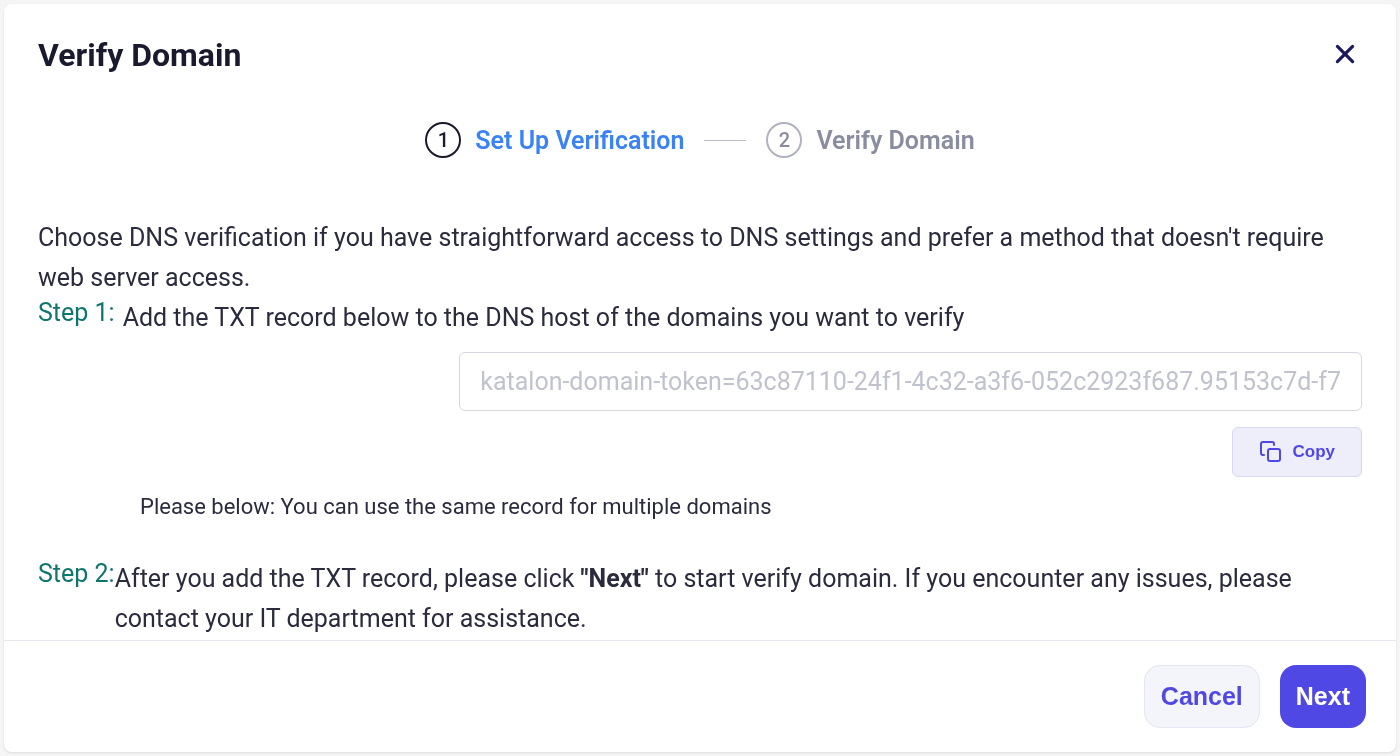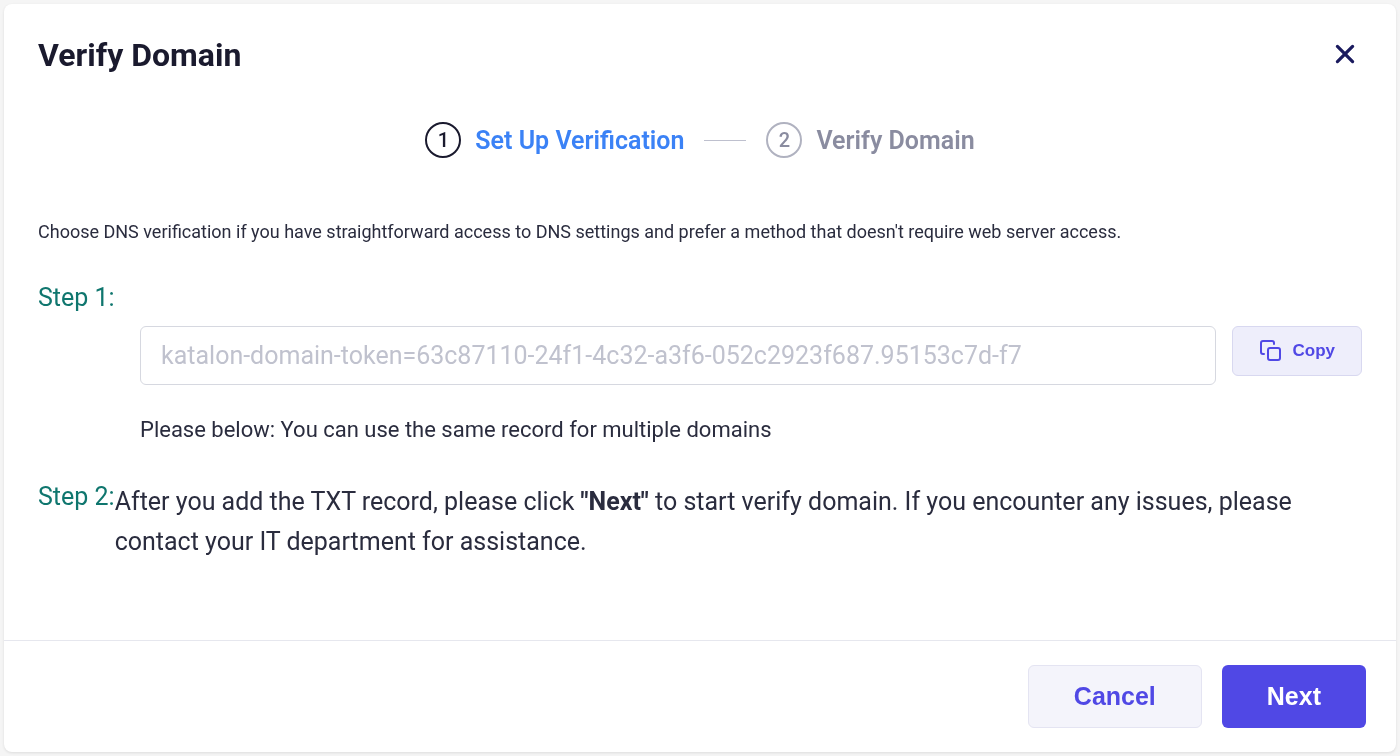--- a/index.html
+++ b/index.html
@@ -93,10 +93,9 @@
       flex: 1;
     }
     .description {
-      font-size: 18px;
+      font-size: 25px;
       color: #2a2c3e;
       line-height: 1.6;
-      margin-bottom: 36px;
     }
     .step-row {
       display: flex;

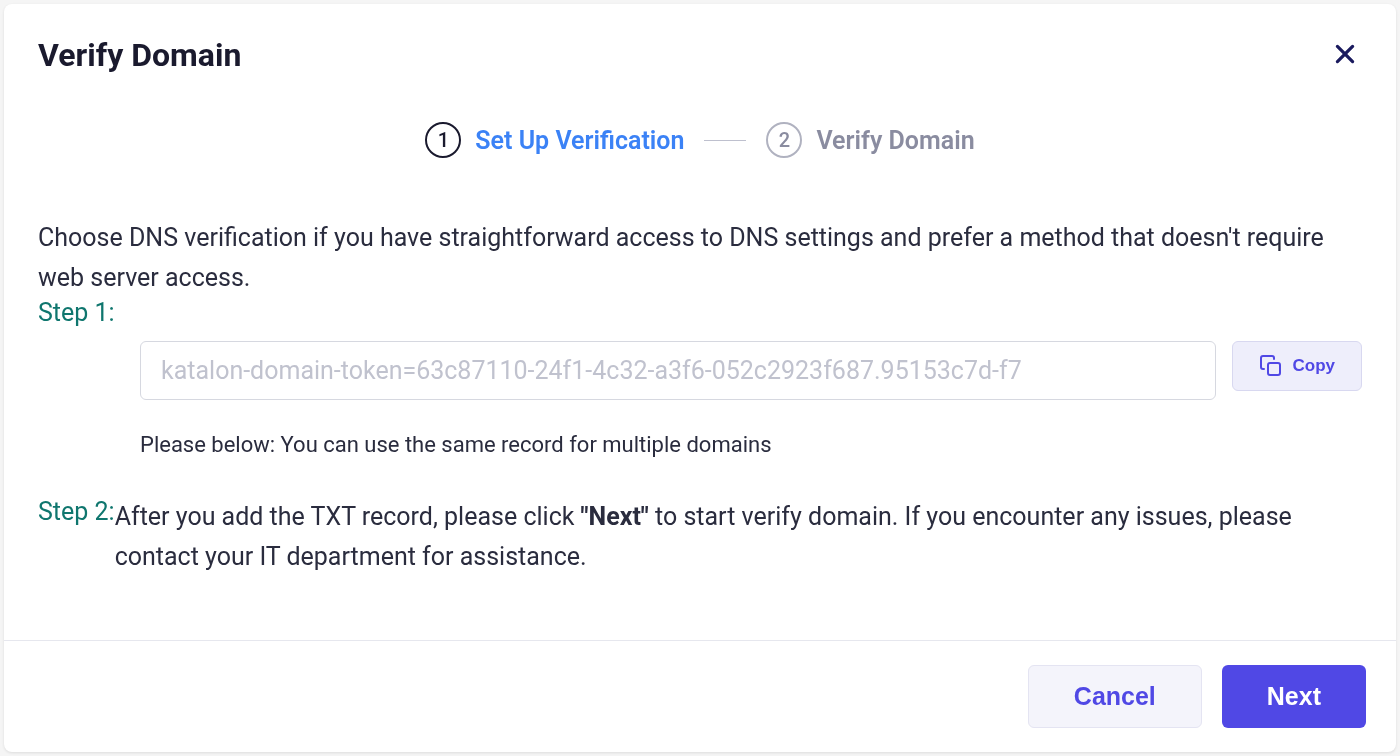--- a/index.html
+++ b/index.html
@@ -222,6 +222,7 @@
 
     <div class="step-row">
       <span class="step-prefix">Step 1:</span>
+      <span class="step-text">Add the TXT record below to the DNS host of the domains you want to verify</span>
     </div>
 
     <div class="txt-row">

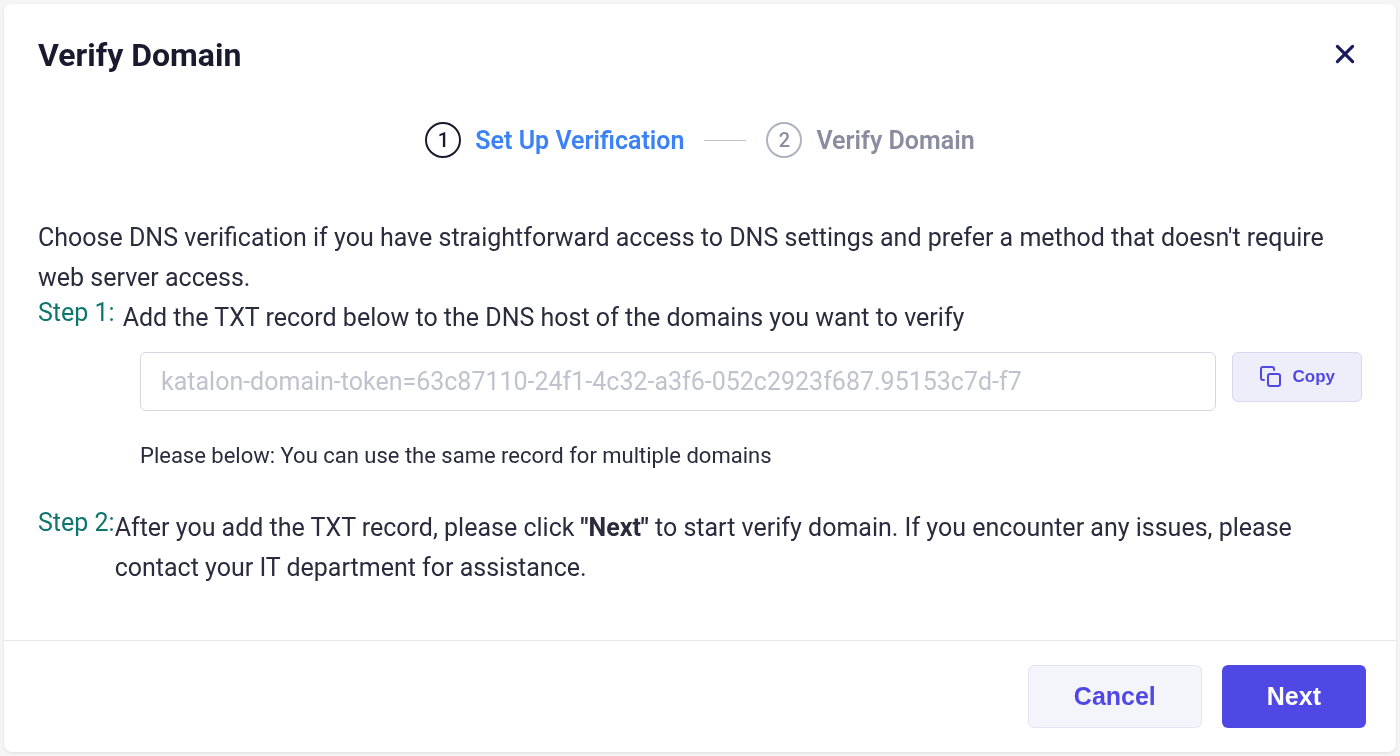--- a/index.html
+++ b/index.html
@@ -116,8 +116,9 @@
       display: flex;
       gap: 16px;
       margin-left: 102px;
-      margin-bottom: 32px;
-      align-items: flex-start;
+      margin-bottom: 17px;
+      align-items: flex-end;
+      flex-direction: column;
     }
     .txt-input {
       flex: 1;

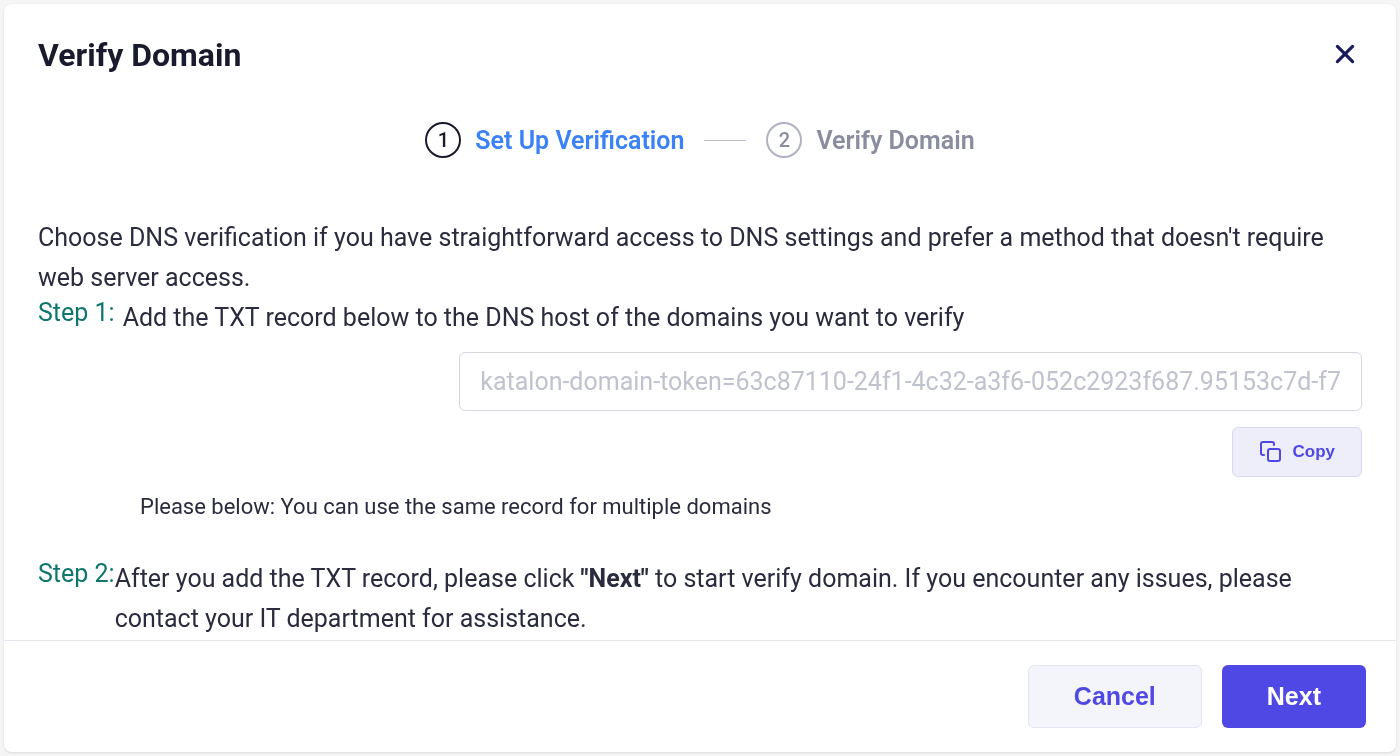--- a/index.html
+++ b/index.html
@@ -173,8 +173,8 @@
       gap: 20px;
     }
     .btn {
-      padding: 16px 45px;
-      border-radius: 6px;
+      padding: 16px 16px;
+      border-radius: 16px;
       font-size: 25px;
       font-weight: 600;
       cursor: pointer;

